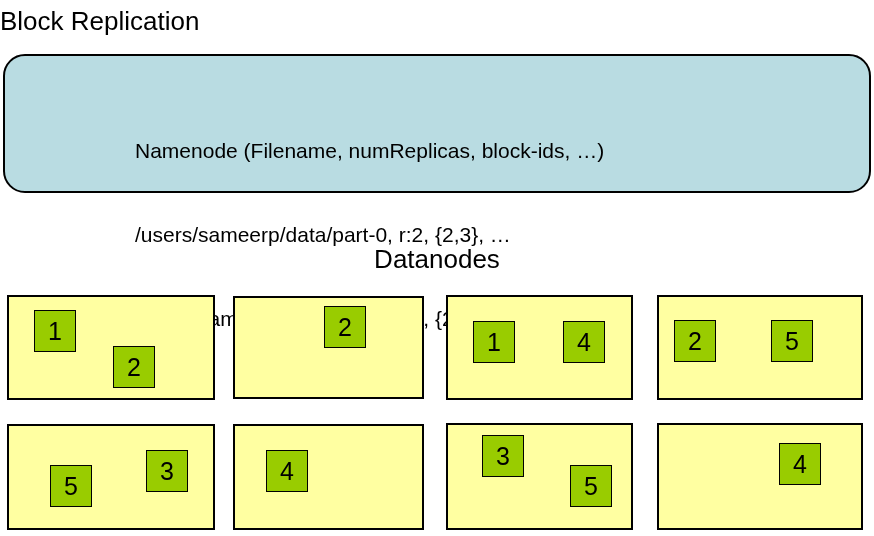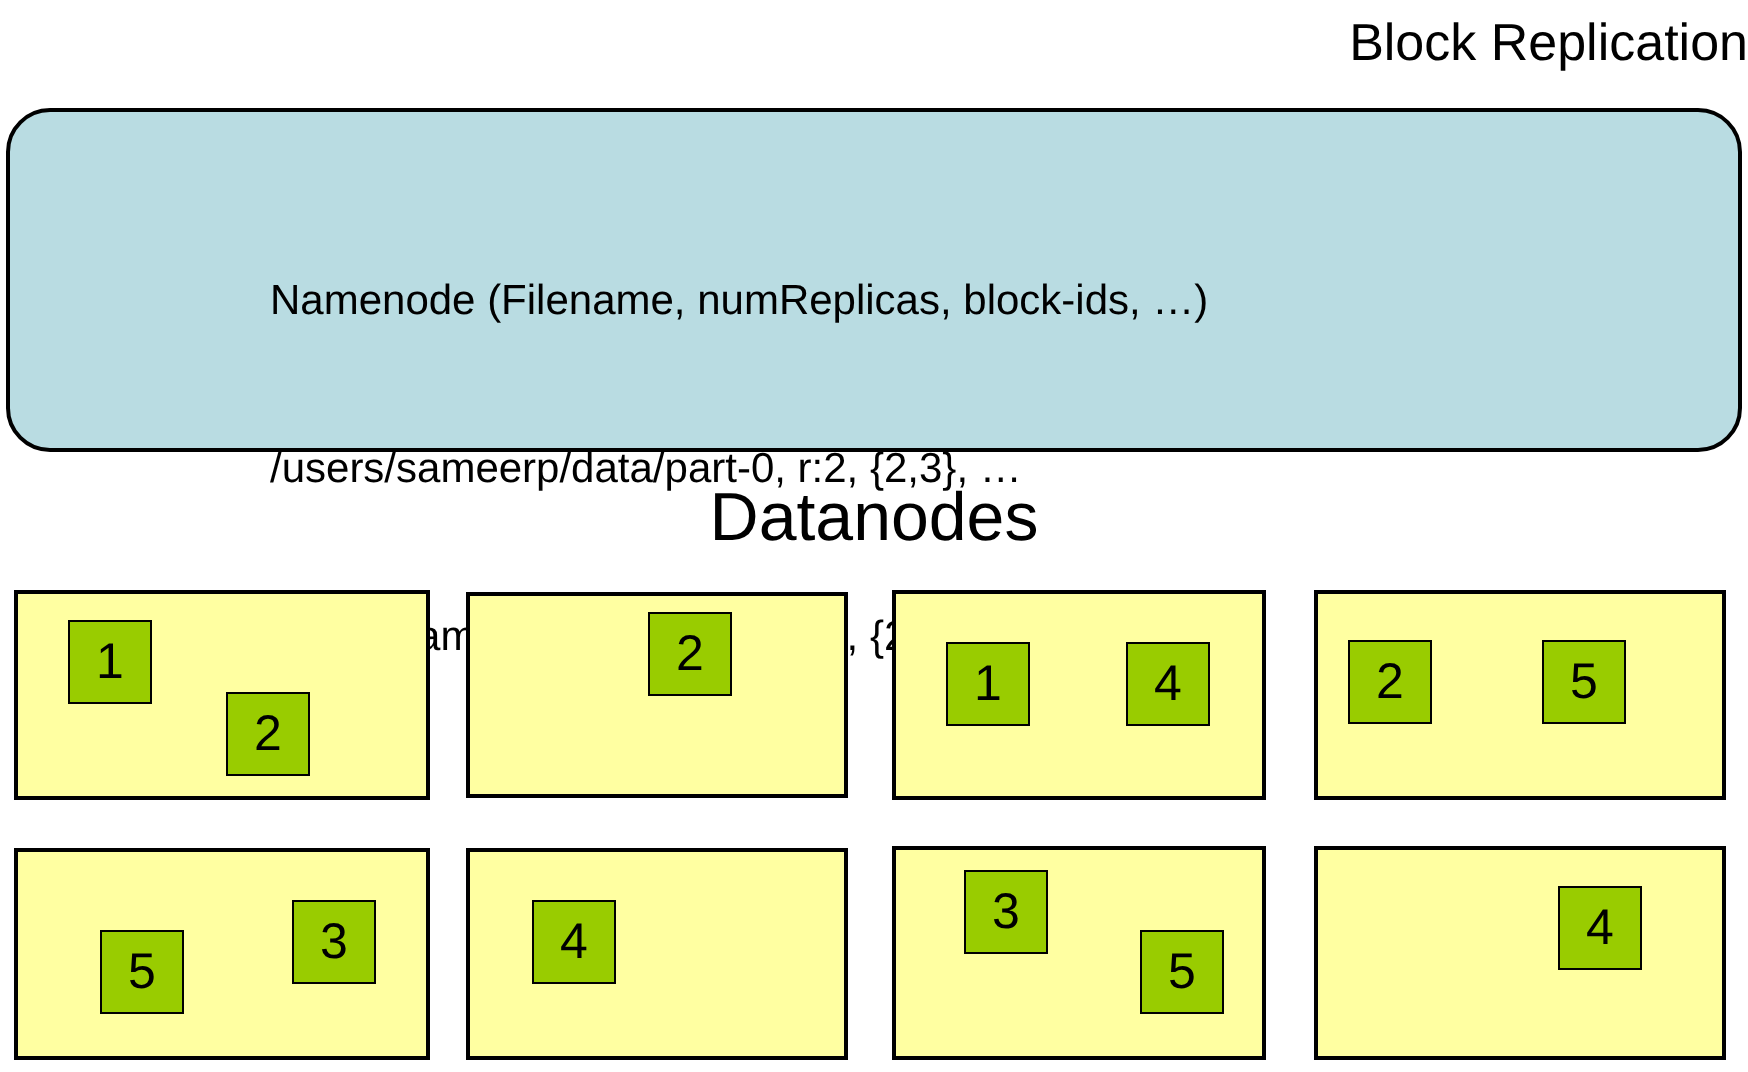--- a/index.html
+++ b/index.html
@@ -20,7 +20,7 @@
   .stage{position:absolute;left:0;top:0;width:874px;height:536px;}
   .page-title{
     position:absolute;left:0;top:6px;width:874px;
-    text-align:right;font-size:26px;line-height:30px;color:var(--ink);
+    text-align:left;font-size:26px;line-height:30px;color:var(--ink);
   }
   .namenode-box{
     position:absolute;left:3px;top:54px;width:868px;height:172px;

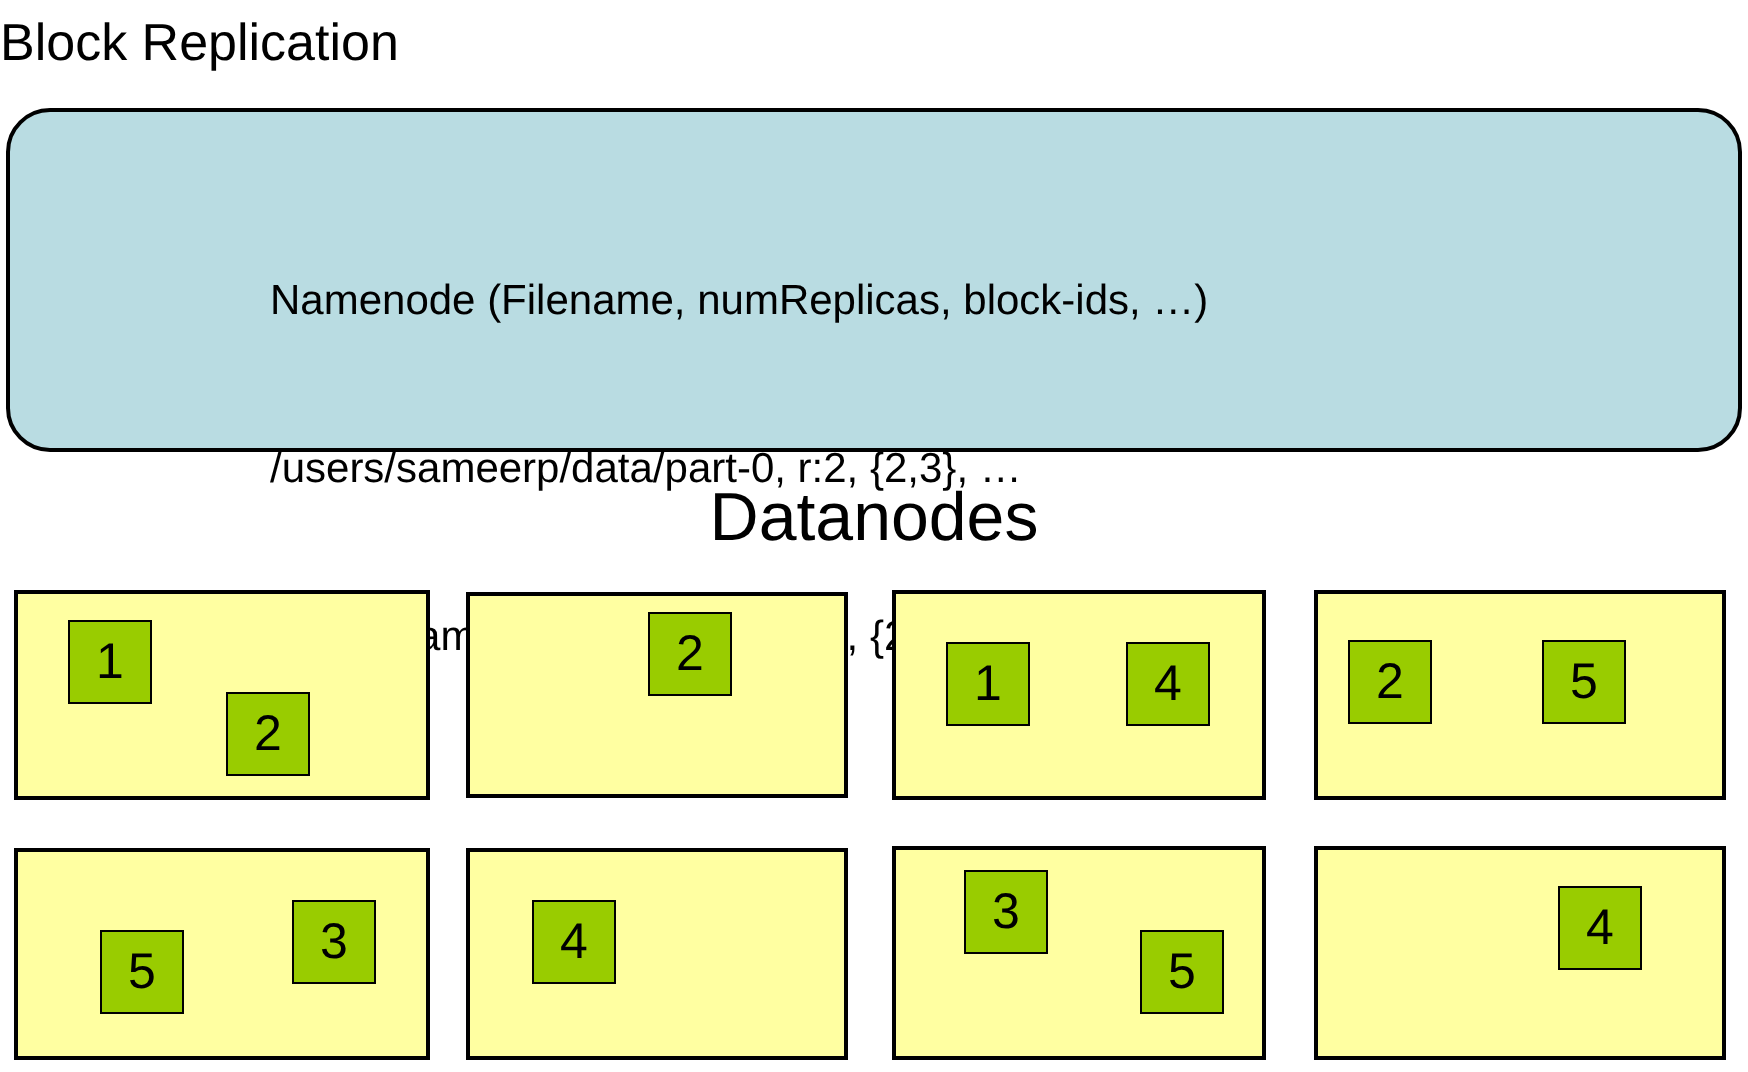--- a/index.html
+++ b/index.html
@@ -23,7 +23,7 @@
     text-align:left;font-size:26px;line-height:30px;color:var(--ink);
   }
   .namenode-box{
-    position:absolute;left:3px;top:54px;width:868px;height:172px;
+    position:absolute;left:3px;top:54px;width:868px;height:139px;
     background:var(--namenode-fill);
     border:2px solid var(--ink);
     border-radius:22px;

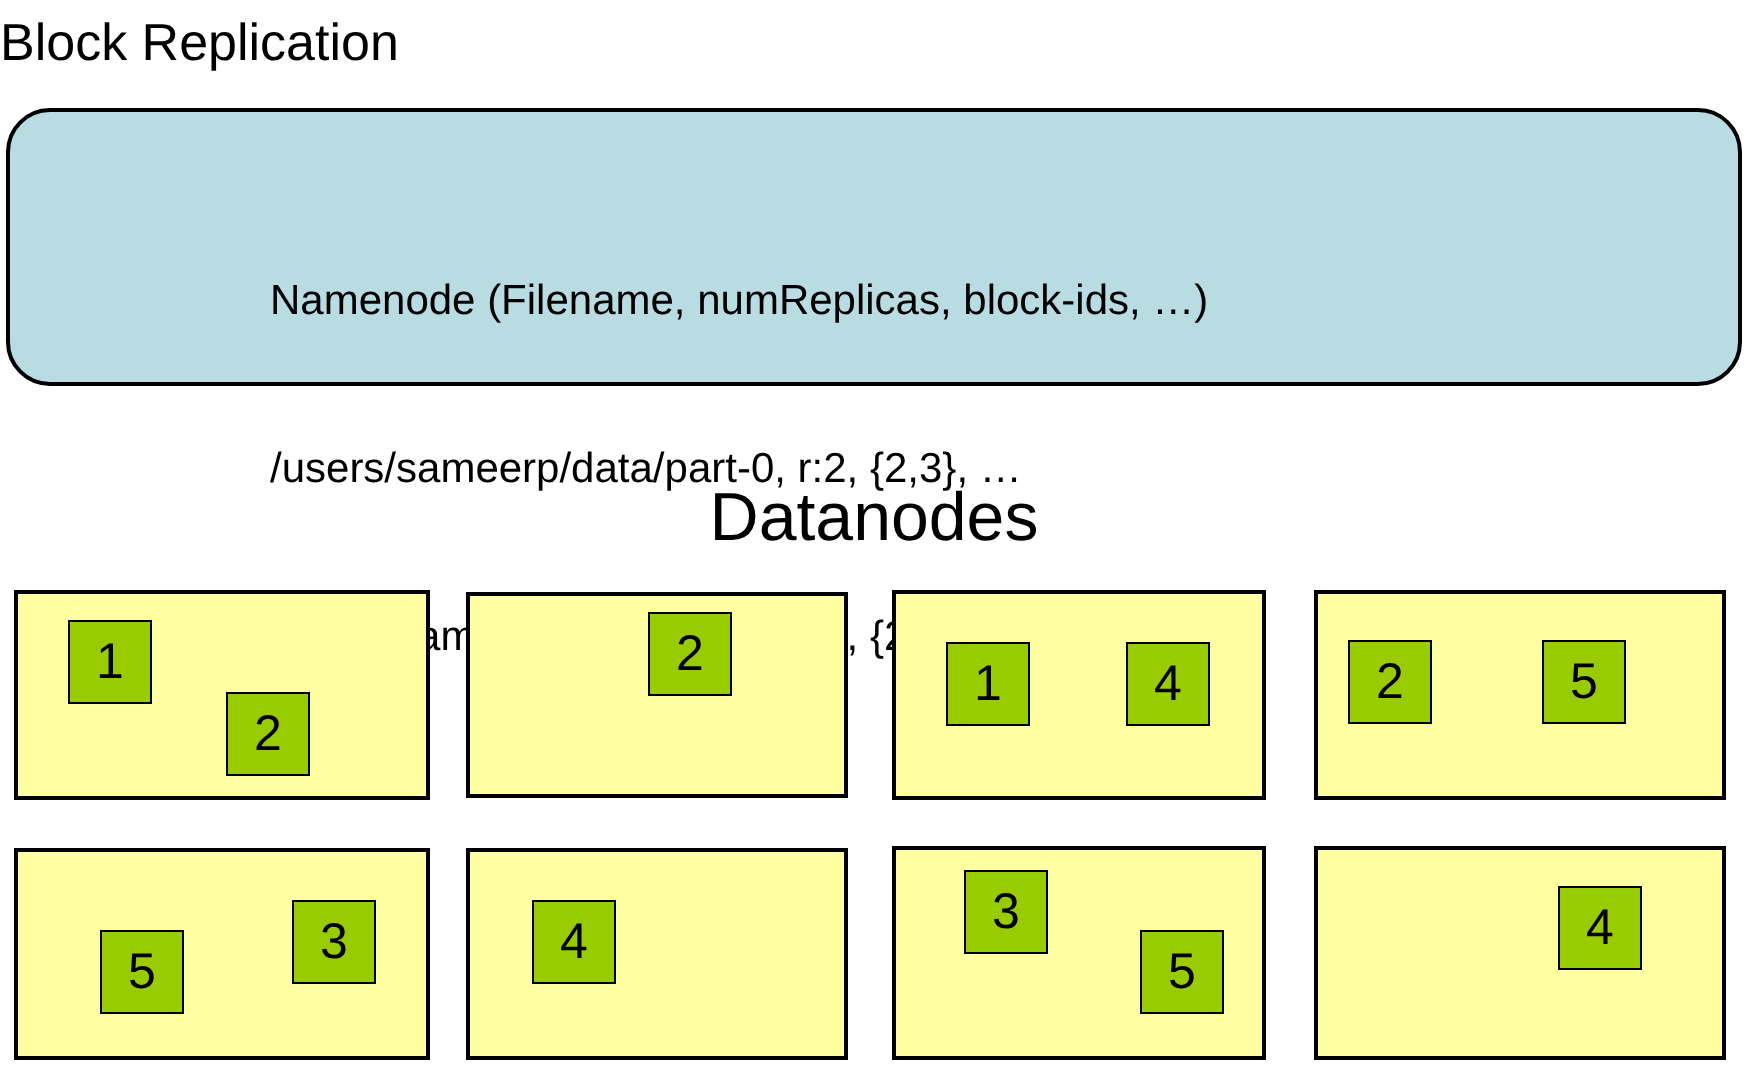--- a/index.html
+++ b/index.html
@@ -35,7 +35,7 @@
   }
   .datanodes-label{
     position:absolute;left:0;top:244px;width:874px;
-    text-align:center;font-size:34px;line-height:30px;
+    text-align:center;font-size:26px;line-height:30px;
   }
   .datanode{
     position:absolute;

